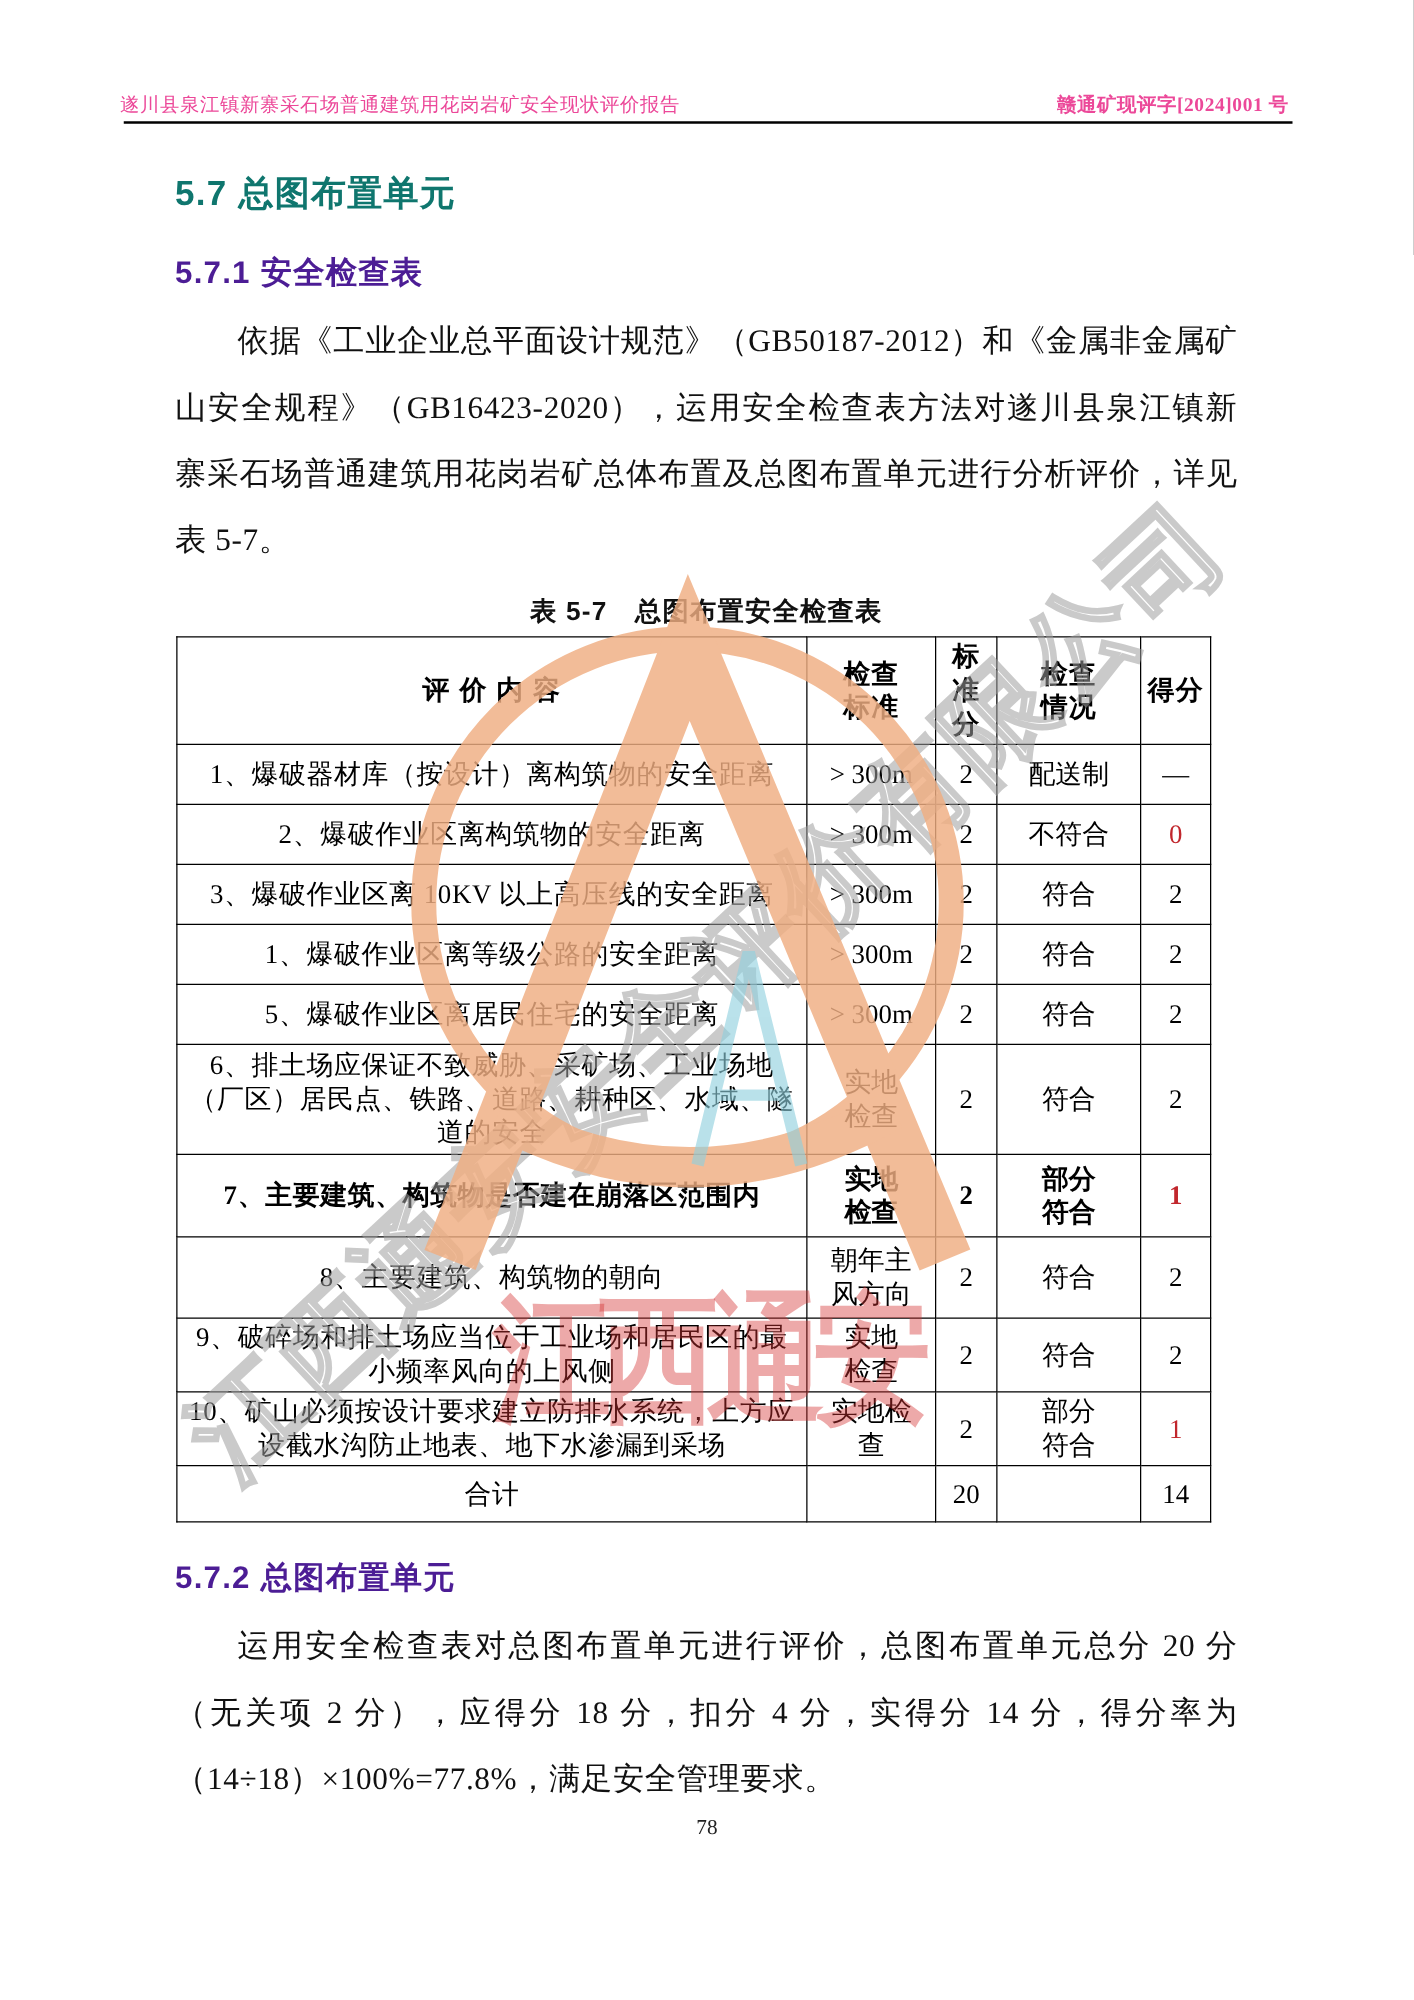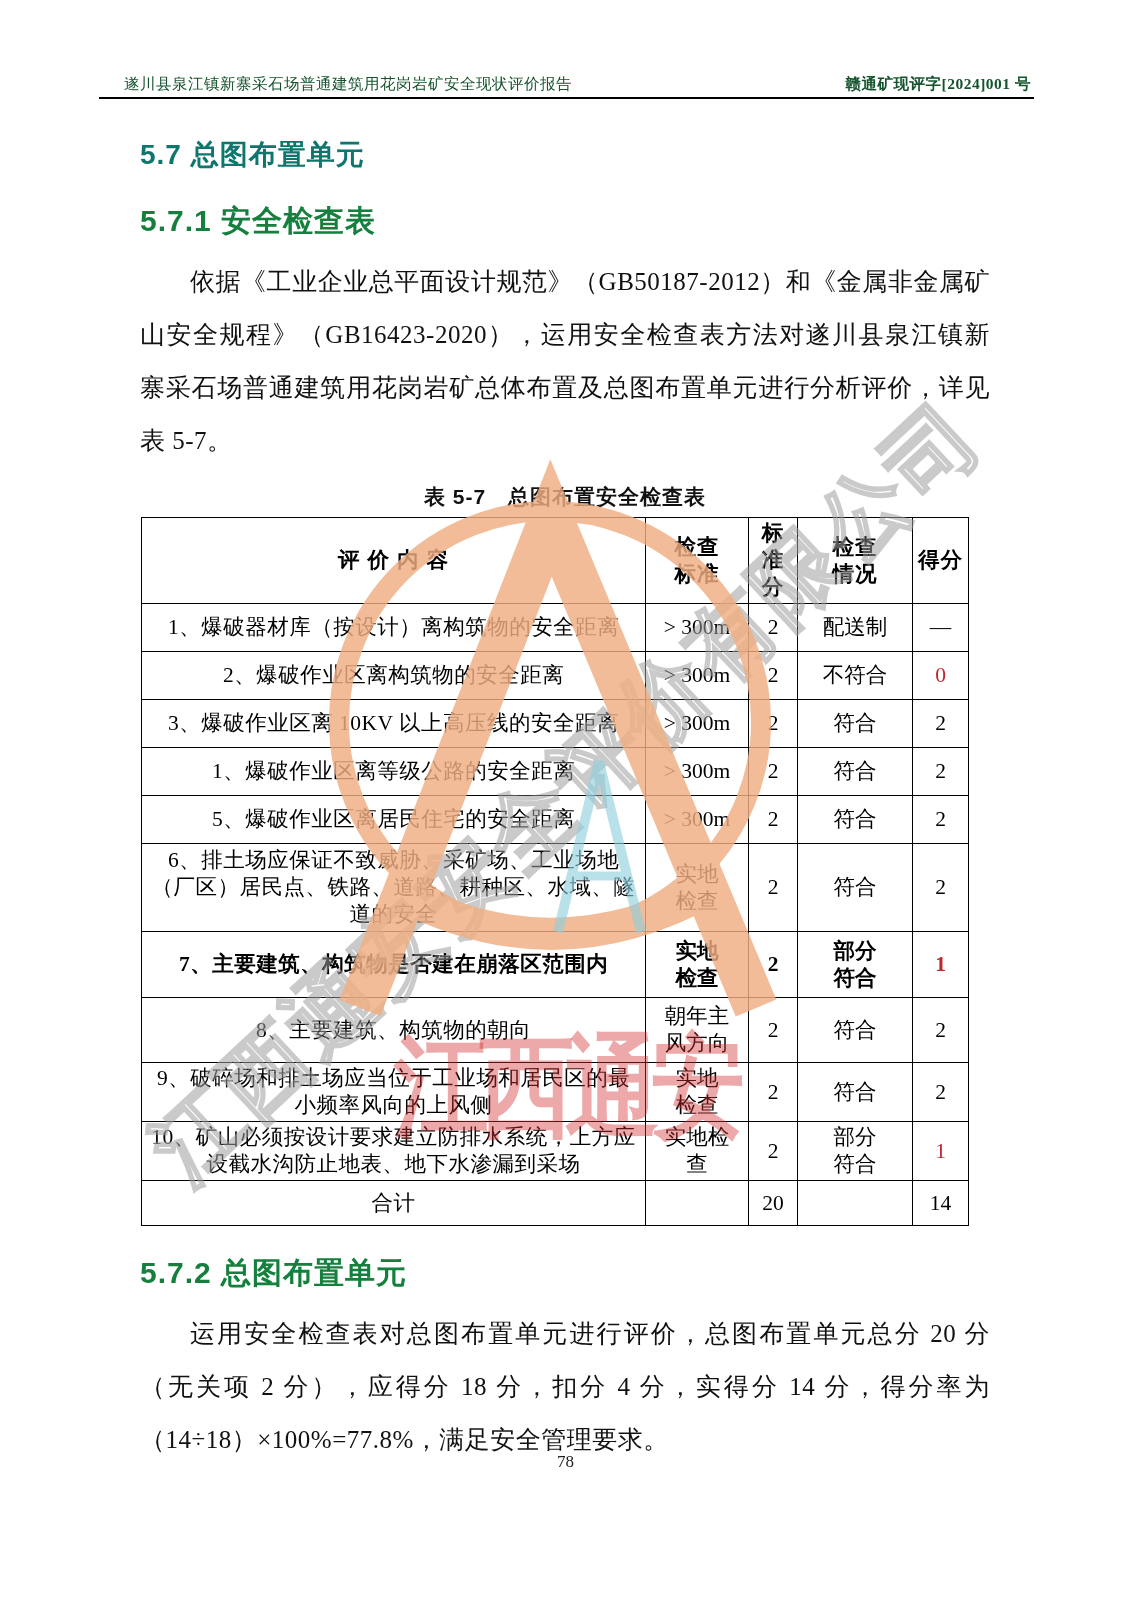--- a/index.html
+++ b/index.html
@@ -14,9 +14,9 @@
   }
   
   .doc-header{
-    position:absolute;top:74px;left:124px;right:100px;
+    position:absolute;top:74px;left:96px;right:100px;
     display:flex;justify-content:space-between;align-items:flex-end;
-    font-size:15.5px;letter-spacing:.5px;color:#14532d;
+    font-size:15.5px;letter-spacing:.5px;color:#ec4899;
   }
   .doc-header .hdr-right{font-weight:bold;margin-left:32px;}
   .hdr-rule{

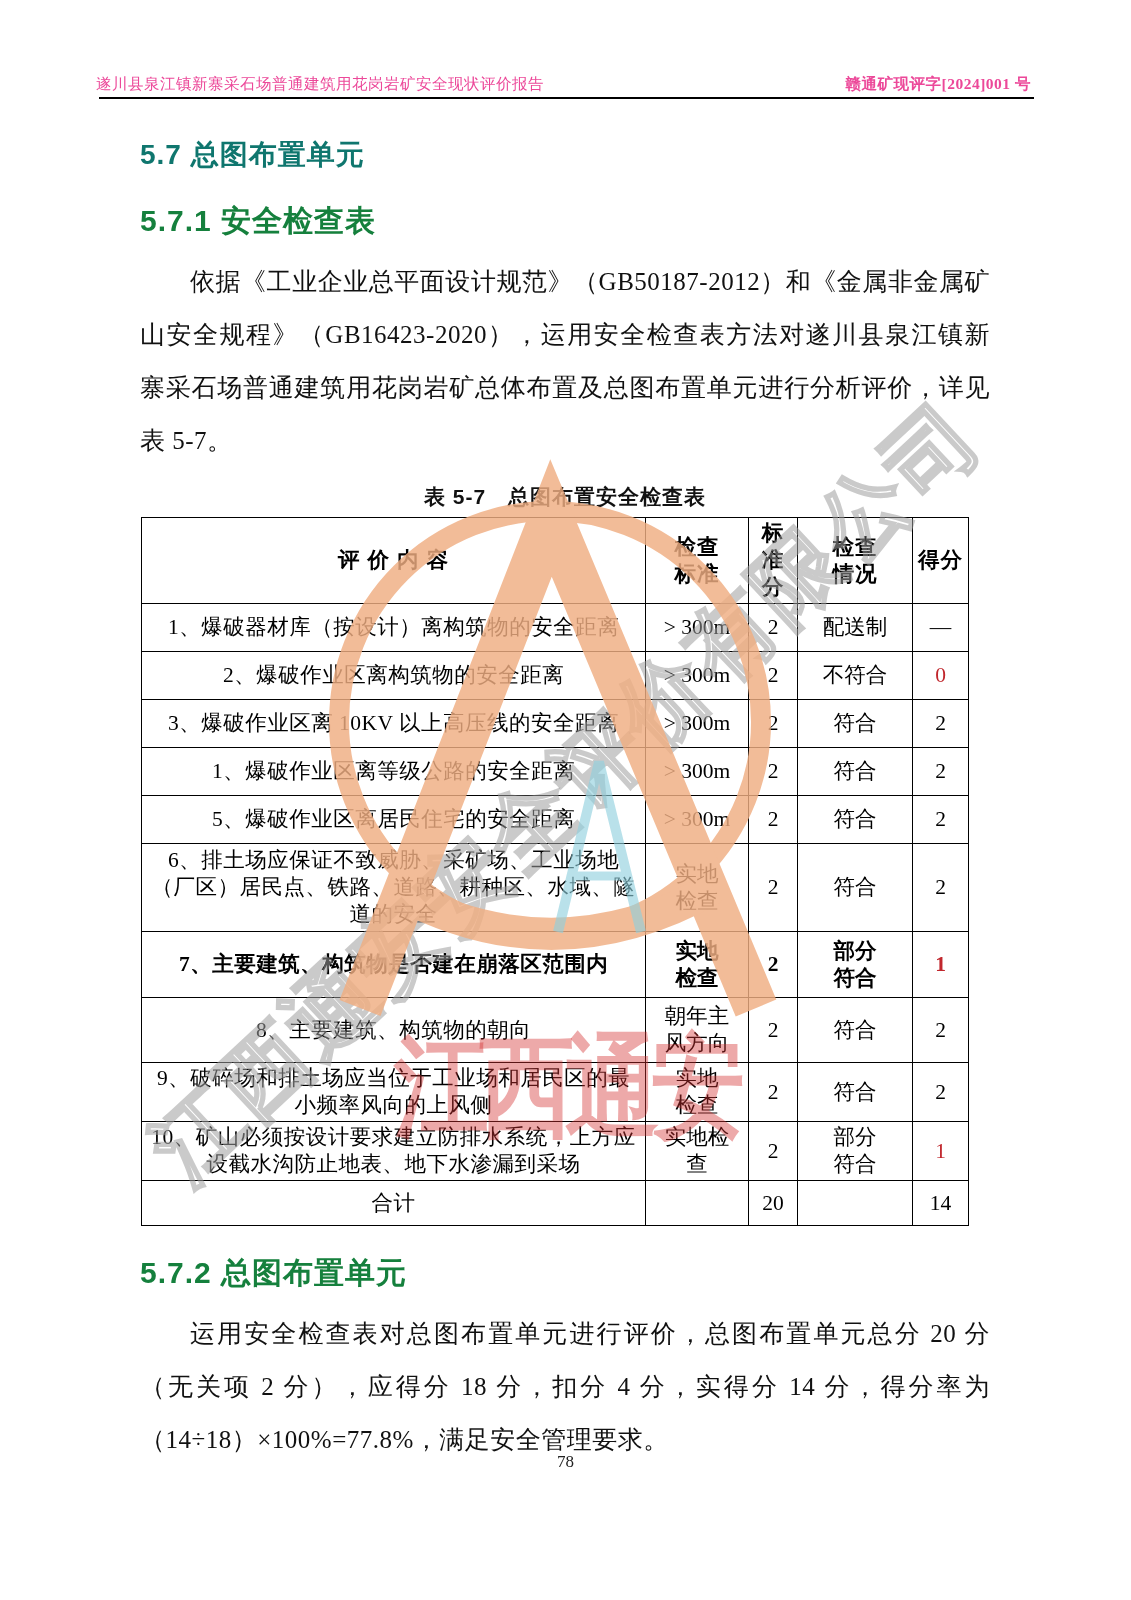--- a/index.html
+++ b/index.html
@@ -32,7 +32,7 @@
   }
   h2.sec{
     font-family:"Liberation Sans","DejaVu Sans",sans-serif;
-    font-size:30px;font-weight:700;color:#15803d;
+    font-size:25px;font-weight:700;color:#4c1d95;
     margin:27px 0 0 0;letter-spacing:1px;
   }
   p.body-par{

